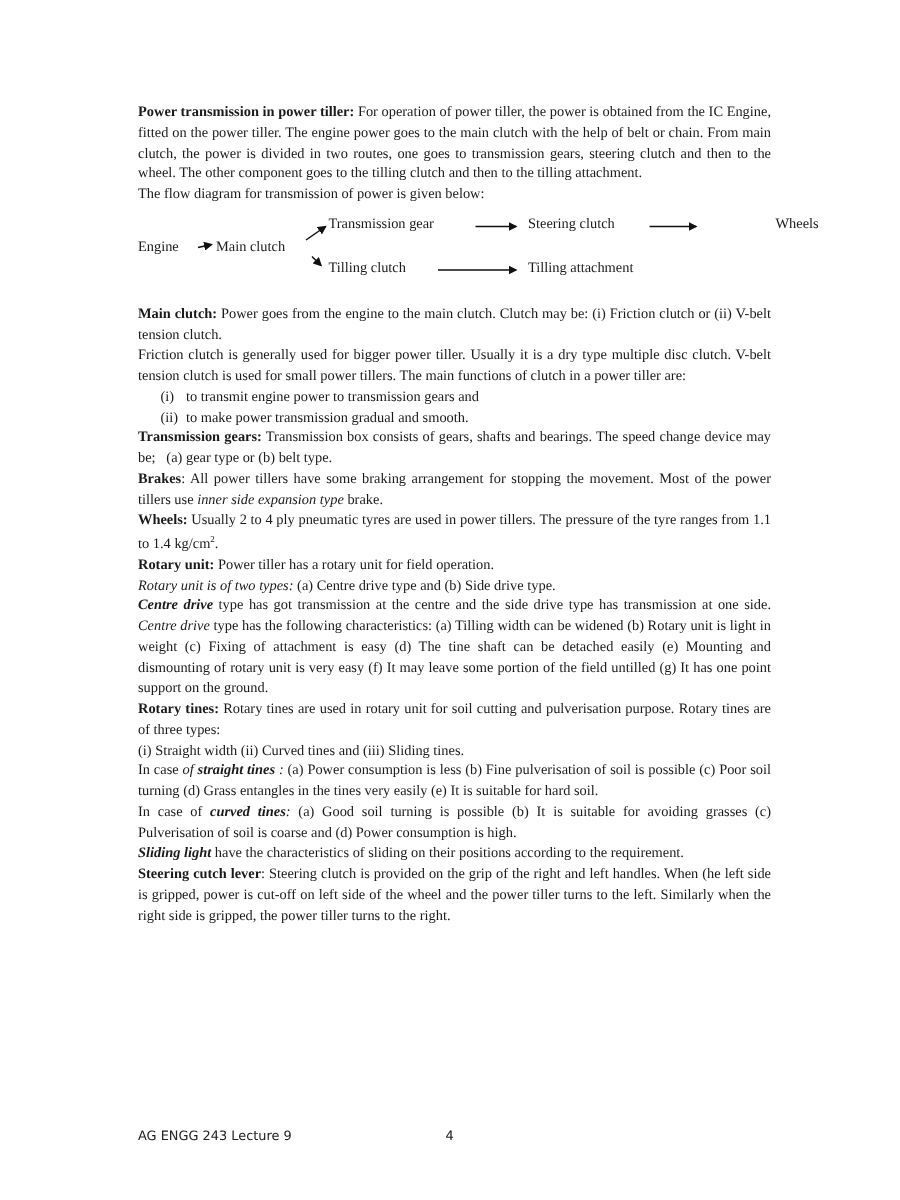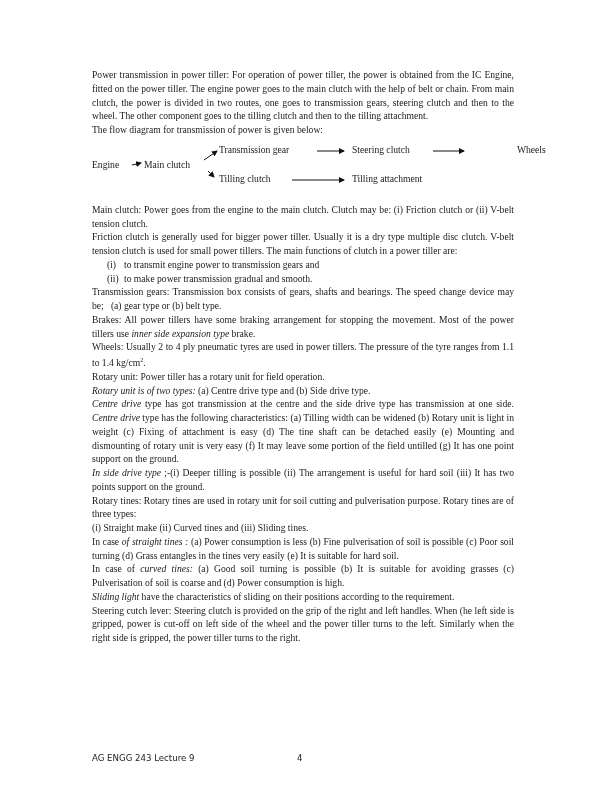--- a/index.html
+++ b/index.html
@@ -8,7 +8,7 @@
   .page { position:absolute; left:92px; top:68px; width:422px;
           font-size:9.6px; line-height:13.75px; text-align:justify; }
   .page p { margin:0; }
-  .page b { font-weight:normal; }
+  .page b { font-weight:bold; }
   .list { margin:0 0 0 15px; }
   .list div { display:flex; }
   .list .num { width:17px; flex:none; }

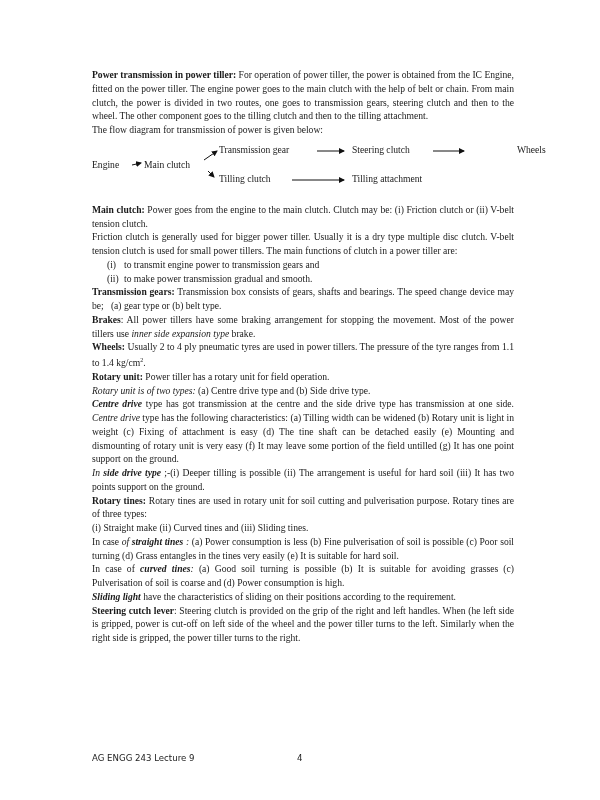--- a/index.html
+++ b/index.html
@@ -67,7 +67,6 @@
   <p><b>Rotary unit:</b><span> Power tiller has a rotary unit for field operation.</span></p>
   <p><i>Rotary unit is of two types:</i><span> (a) Centre drive type and (b) Side drive type.</span></p>
   <p><b><i>Centre drive</i></b><span> type has got transmission at the centre and the side drive type has transmission at one side. </span><i>Centre drive</i><span> type has the following characteristics: (a) Tilling width can be widened (b) Rotary unit is light in weight (c) Fixing of attachment is easy (d) The tine shaft can be detached easily (e) Mounting and dismounting of rotary unit is very easy (f) It may leave some portion of the field untilled (g) It has one point support on the ground.</span></p>
-  <p><i>In </i><b><i>side drive type</i></b><span> ;-(i) Deeper tilling is possible (ii) The arrangement is useful for hard soil (iii) It has two points support on the ground.</span></p>
   <p><b>Rotary tines:</b><span> Rotary tines are used in rotary unit for soil cutting and pulverisation purpose. Rotary tines are of three types:</span></p>
   <p>(i) Straight make (ii) Curved tines and (iii) Sliding tines.</p>
   <p><span>In case </span><i>of </i><b><i>straight tines</i></b><i> :</i><span> (a) Power consumption is less (b) Fine pulverisation of soil is possible (c) Poor soil turning (d) Grass entangles in the tines very easily (e) It is suitable for hard soil.</span></p>

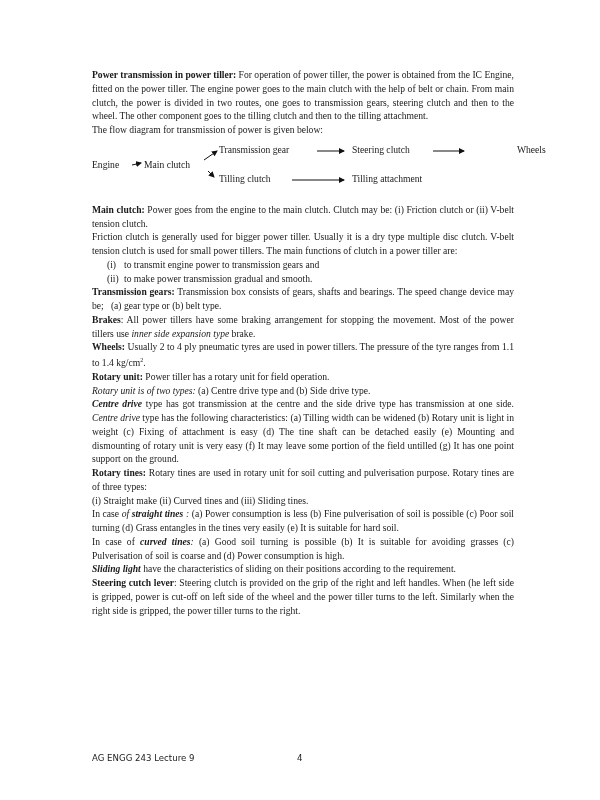--- a/index.html
+++ b/index.html
@@ -68,7 +68,7 @@
   <p><i>Rotary unit is of two types:</i><span> (a) Centre drive type and (b) Side drive type.</span></p>
   <p><b><i>Centre drive</i></b><span> type has got transmission at the centre and the side drive type has transmission at one side. </span><i>Centre drive</i><span> type has the following characteristics: (a) Tilling width can be widened (b) Rotary unit is light in weight (c) Fixing of attachment is easy (d) The tine shaft can be detached easily (e) Mounting and dismounting of rotary unit is very easy (f) It may leave some portion of the field untilled (g) It has one point support on the ground.</span></p>
   <p><b>Rotary tines:</b><span> Rotary tines are used in rotary unit for soil cutting and pulverisation purpose. Rotary tines are of three types:</span></p>
-  <p>(i) Straight make (ii) Curved tines and (iii) Sliding tines.</p>
+  <p>(i) Straight width (ii) Curved tines and (iii) Sliding tines.</p>
   <p><span>In case </span><i>of </i><b><i>straight tines</i></b><i> :</i><span> (a) Power consumption is less (b) Fine pulverisation of soil is possible (c) Poor soil turning (d) Grass entangles in the tines very easily (e) It is suitable for hard soil.</span></p>
   <p><span>In case of </span><b><i>curved tines</i></b><i>:</i><span> (a) Good soil turning is possible (b) It is suitable for avoiding grasses (c) Pulverisation of soil is coarse and (d) Power consumption is high.</span></p>
   <p><b><i>Sliding light</i></b><span> have the characteristics of sliding on their positions according to the requirement.</span></p>

